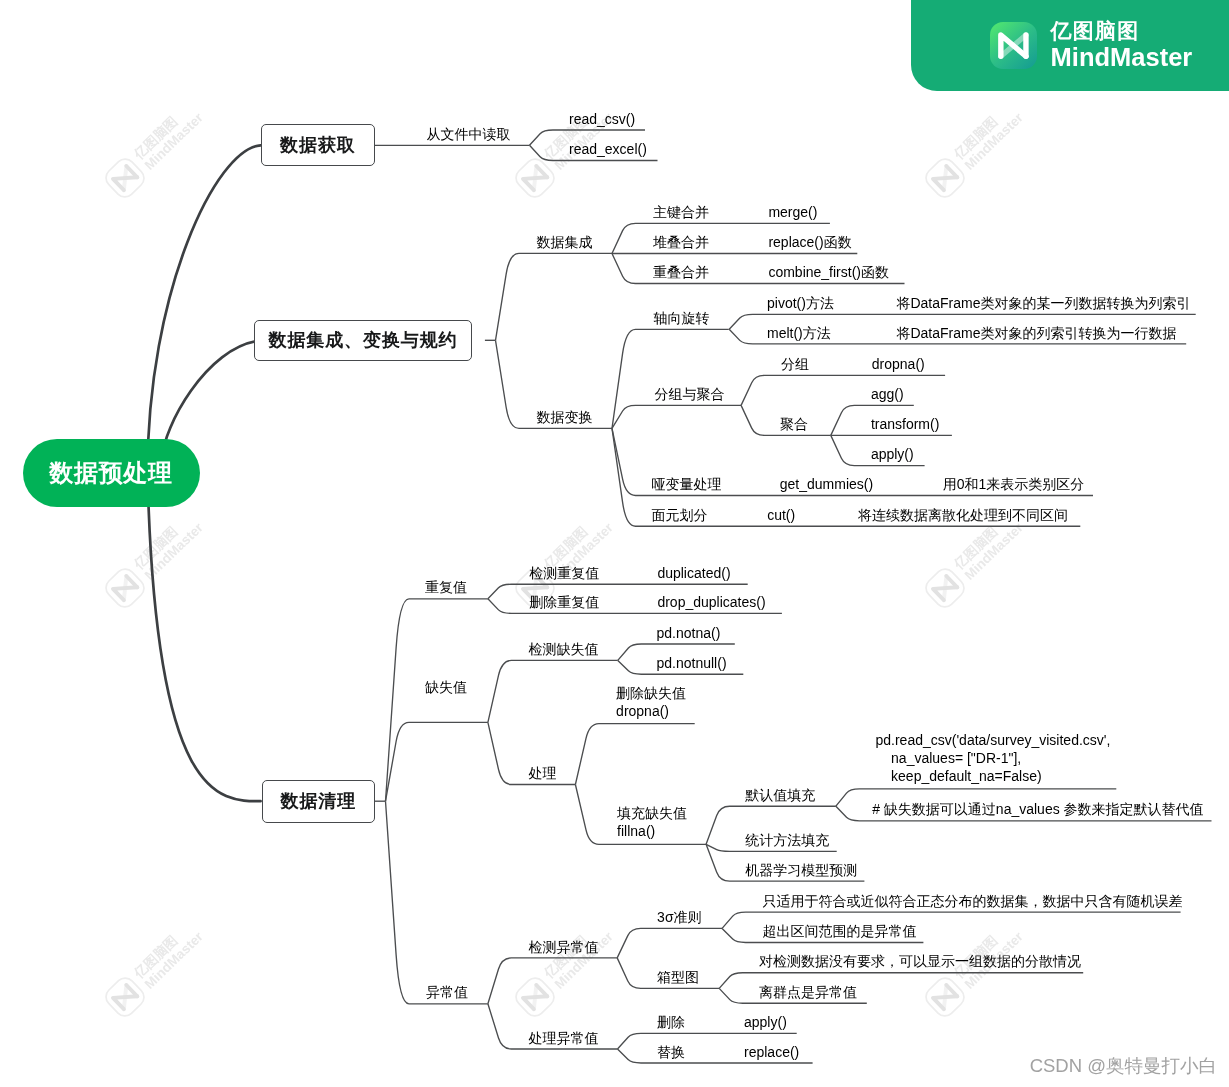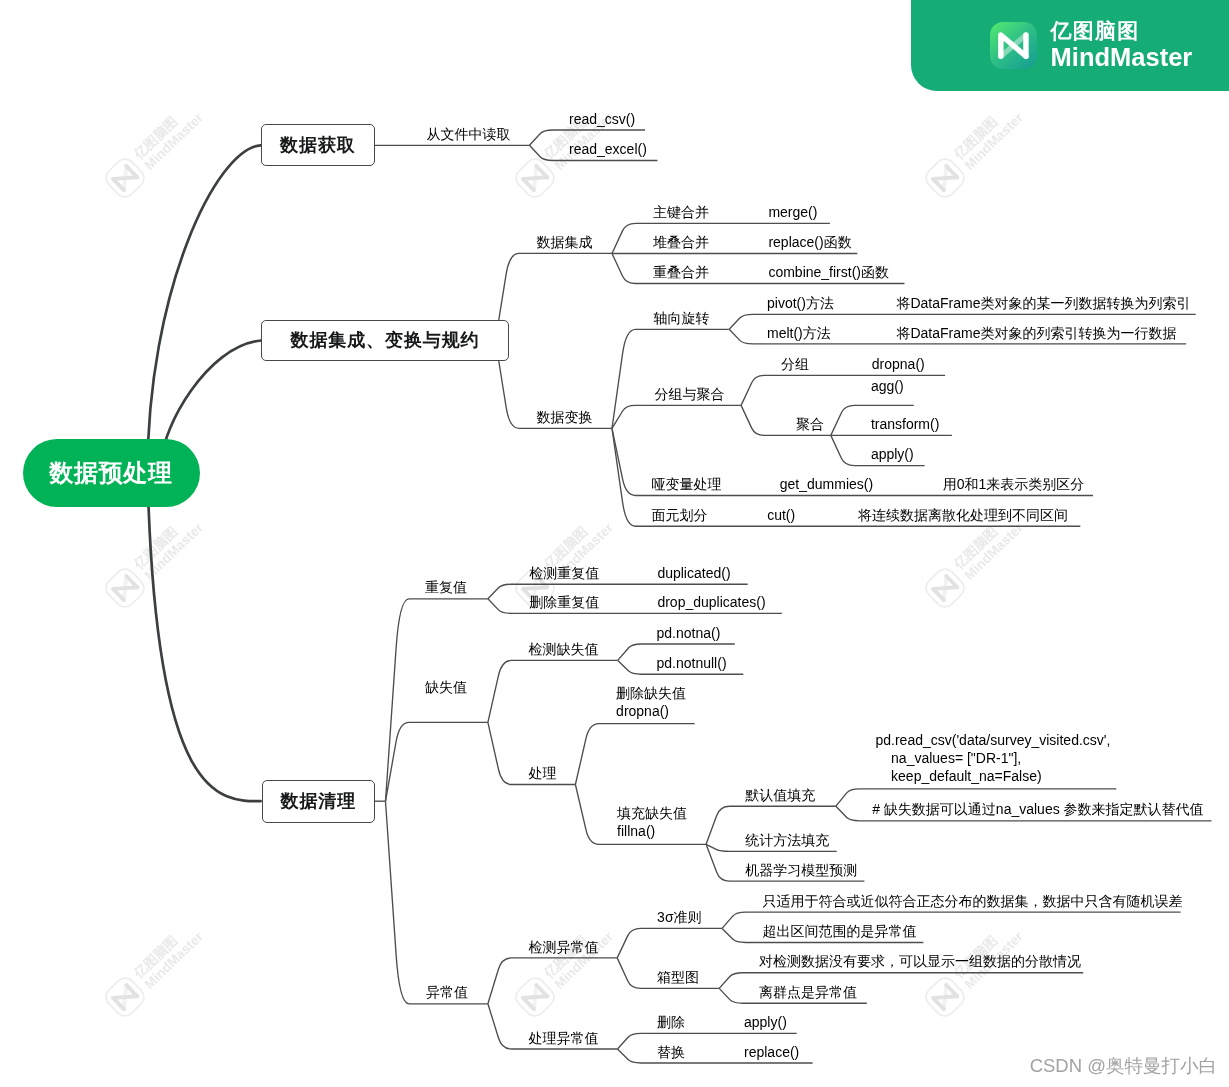--- a/index.html
+++ b/index.html
@@ -244,7 +244,7 @@
   <div class="node" style="left:260.6px;top:124.3px;width:114.6px;height:41.5px">
     <span>数据获取</span>
   </div>
-  <div class="node" style="left:261px;top:319.6px;width:248px;height:41.5px">
+  <div class="node" style="left:254px;top:319.6px;width:218px;height:41.5px">
     <span>数据集成、变换与规约</span>
   </div>
   <div class="node" style="left:261.6px;top:780.0px;width:113.5px;height:42.5px">

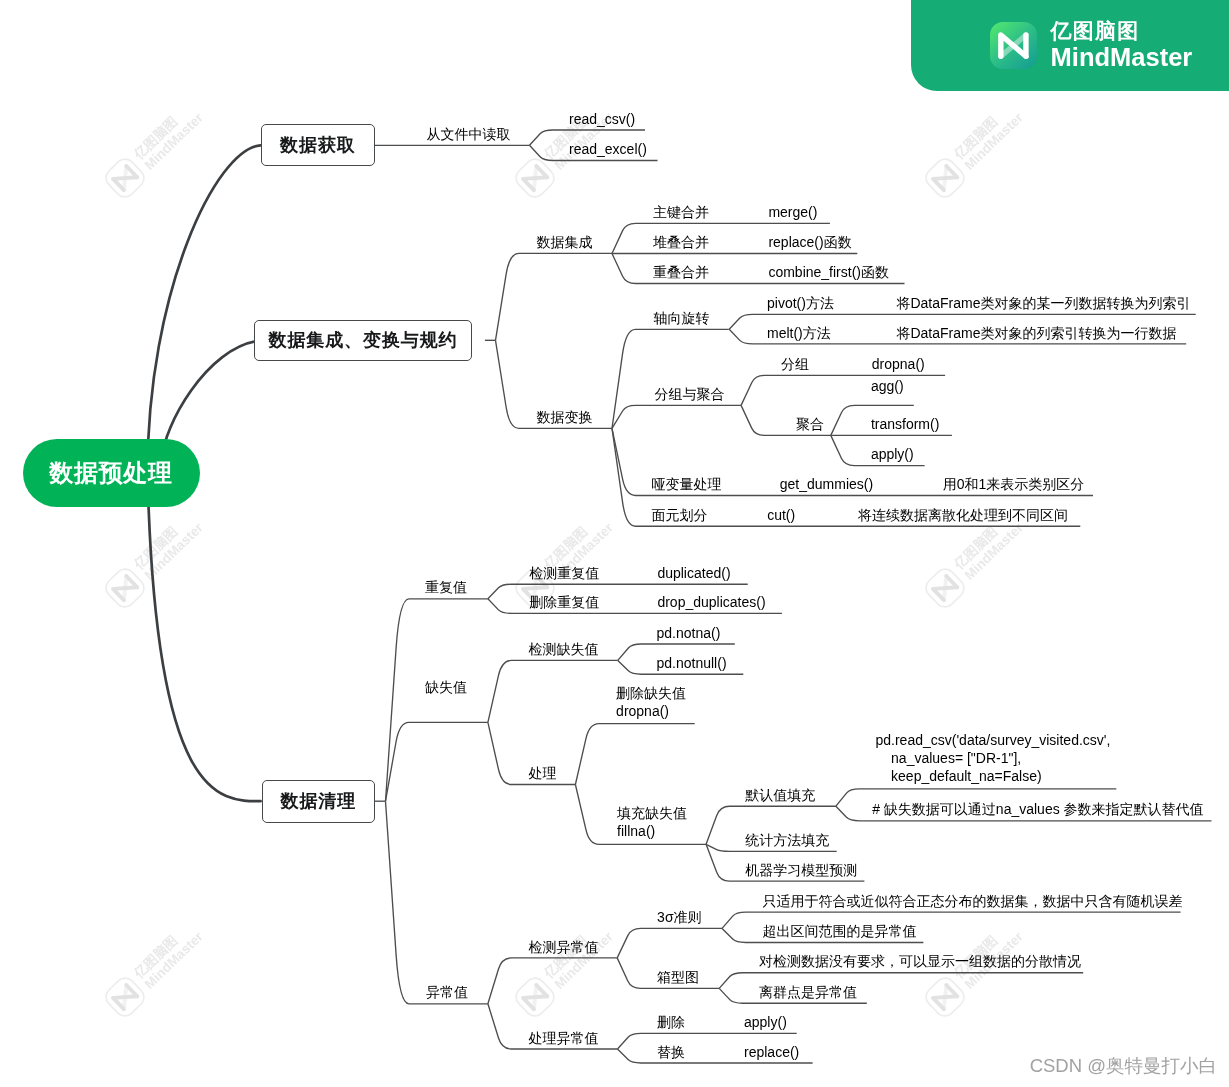--- a/index.html
+++ b/index.html
@@ -269,7 +269,7 @@
   <div class="lbl" style="left:781.0px;top:355.0px">分组</div>
   <div class="lbl" style="left:871.8px;top:355.0px">dropna()</div>
   <div class="lbl" style="left:654.5px;top:385.0px">分组与聚合</div>
-  <div class="lbl" style="left:870.9px;top:377px">agg()</div>
+  <div class="lbl" style="left:870.9px;top:385.0px">agg()</div>
   <div class="lbl" style="left:536.4px;top:408.0px">数据变换</div>
   <div class="lbl" style="left:796px;top:415.0px">聚合</div>
   <div class="lbl" style="left:870.9px;top:415.0px">transform()</div>

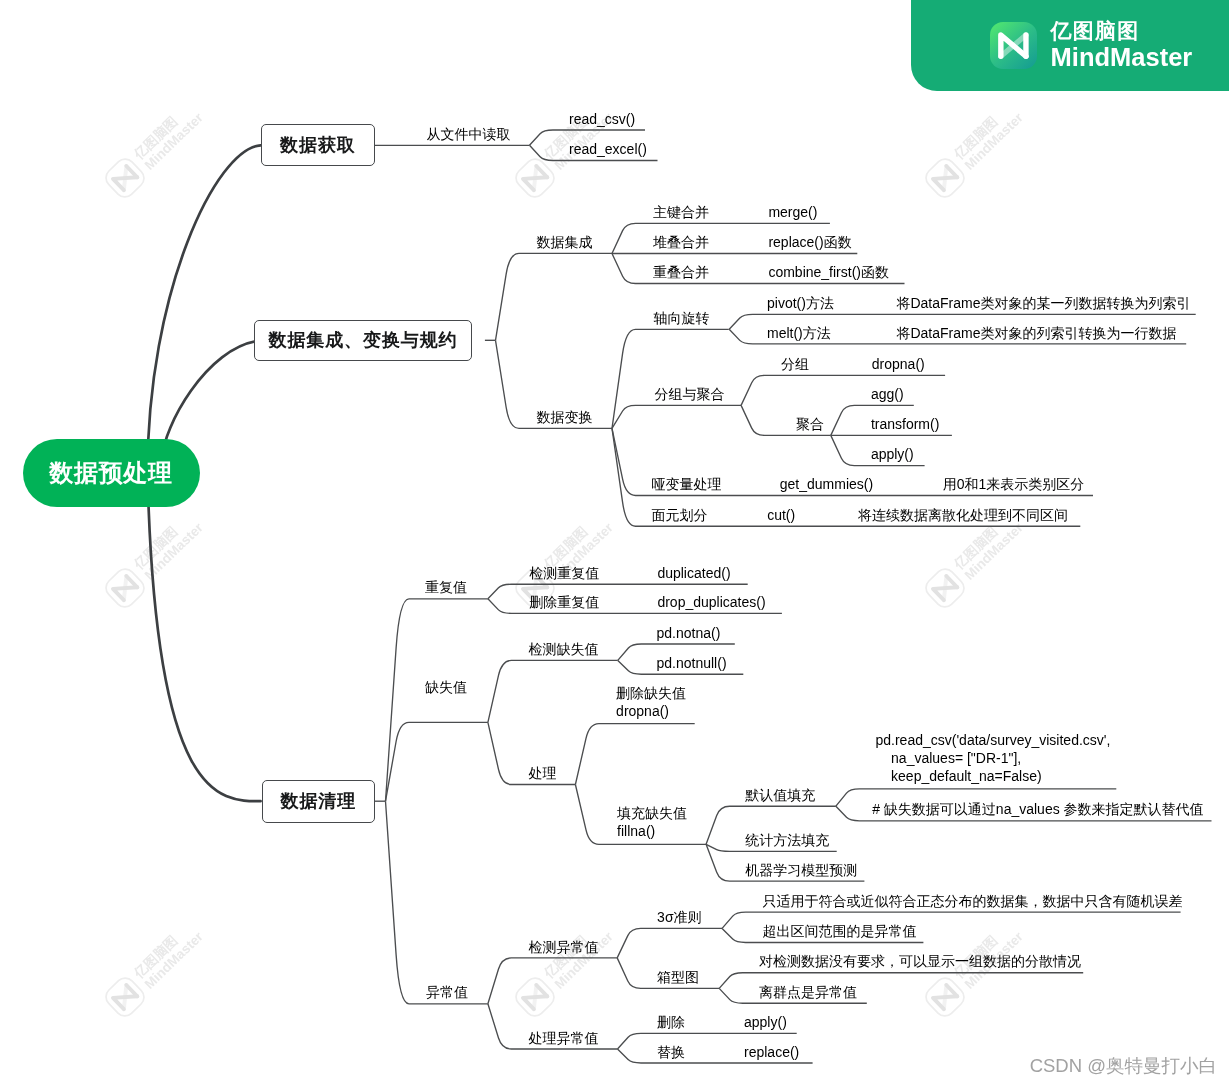--- a/index.html
+++ b/index.html
@@ -271,7 +271,7 @@
   <div class="lbl" style="left:654.5px;top:385.0px">分组与聚合</div>
   <div class="lbl" style="left:870.9px;top:385.0px">agg()</div>
   <div class="lbl" style="left:536.4px;top:408.0px">数据变换</div>
-  <div class="lbl" style="left:796px;top:415.0px">聚合</div>
+  <div class="lbl" style="left:780.0px;top:415.0px">聚合</div>
   <div class="lbl" style="left:870.9px;top:415.0px">transform()</div>
   <div class="lbl" style="left:870.9px;top:445.2px">apply()</div>
   <div class="lbl" style="left:651.6px;top:475.1px">哑变量处理</div>

